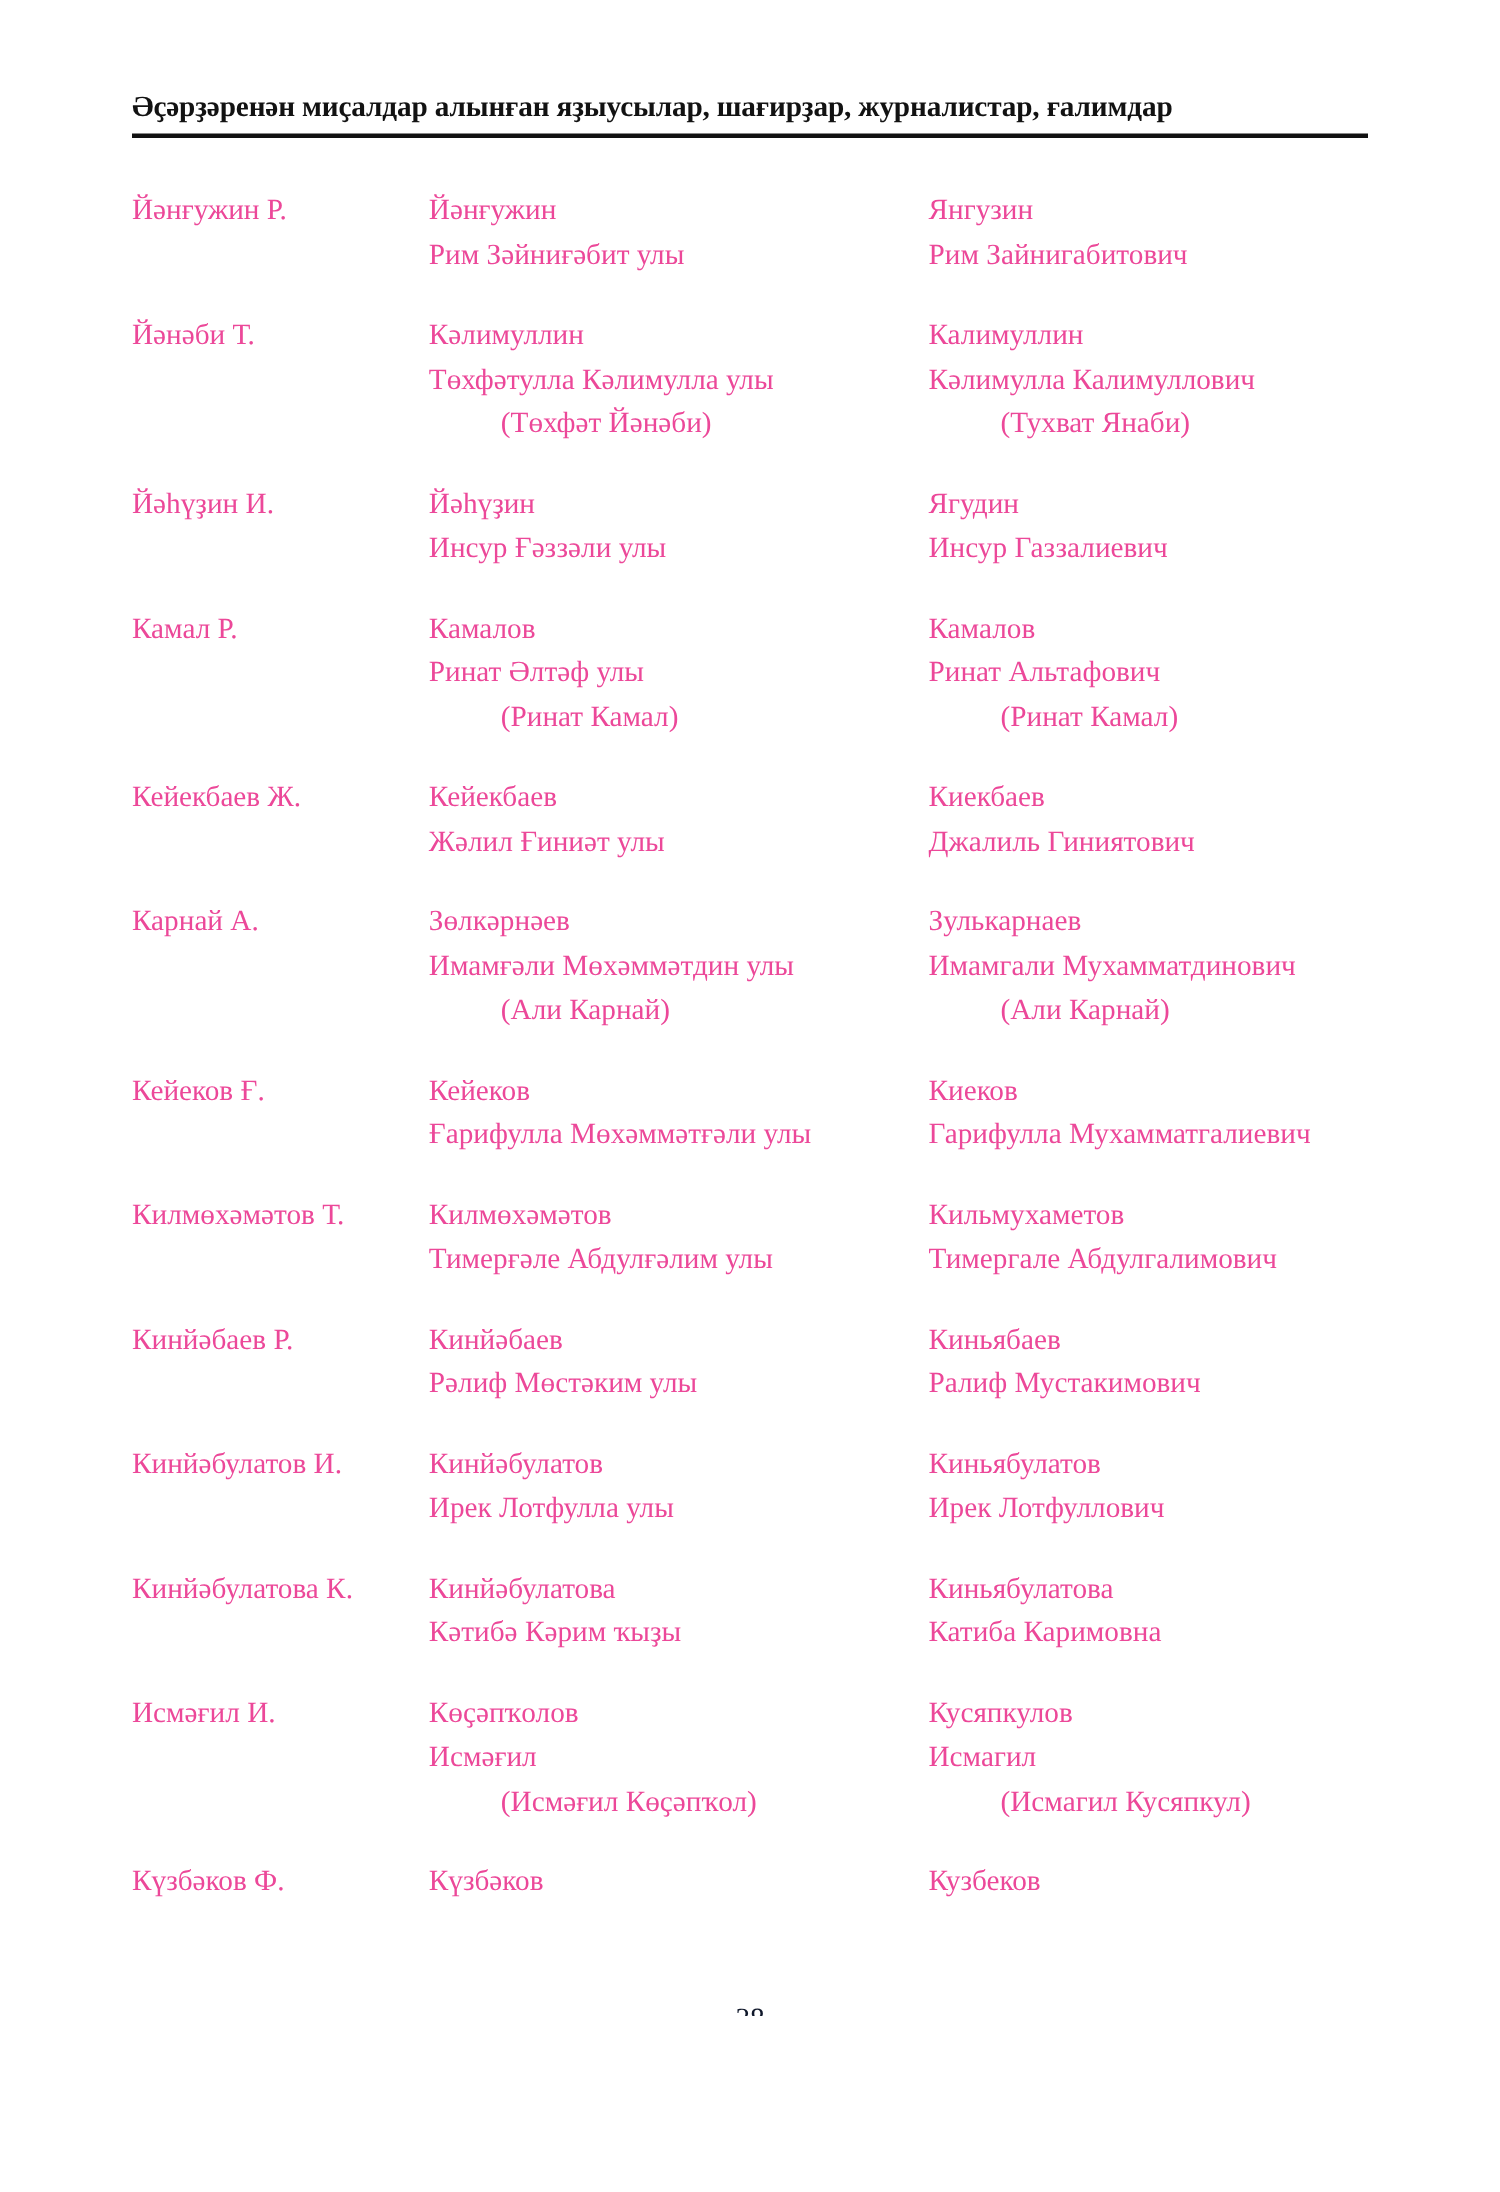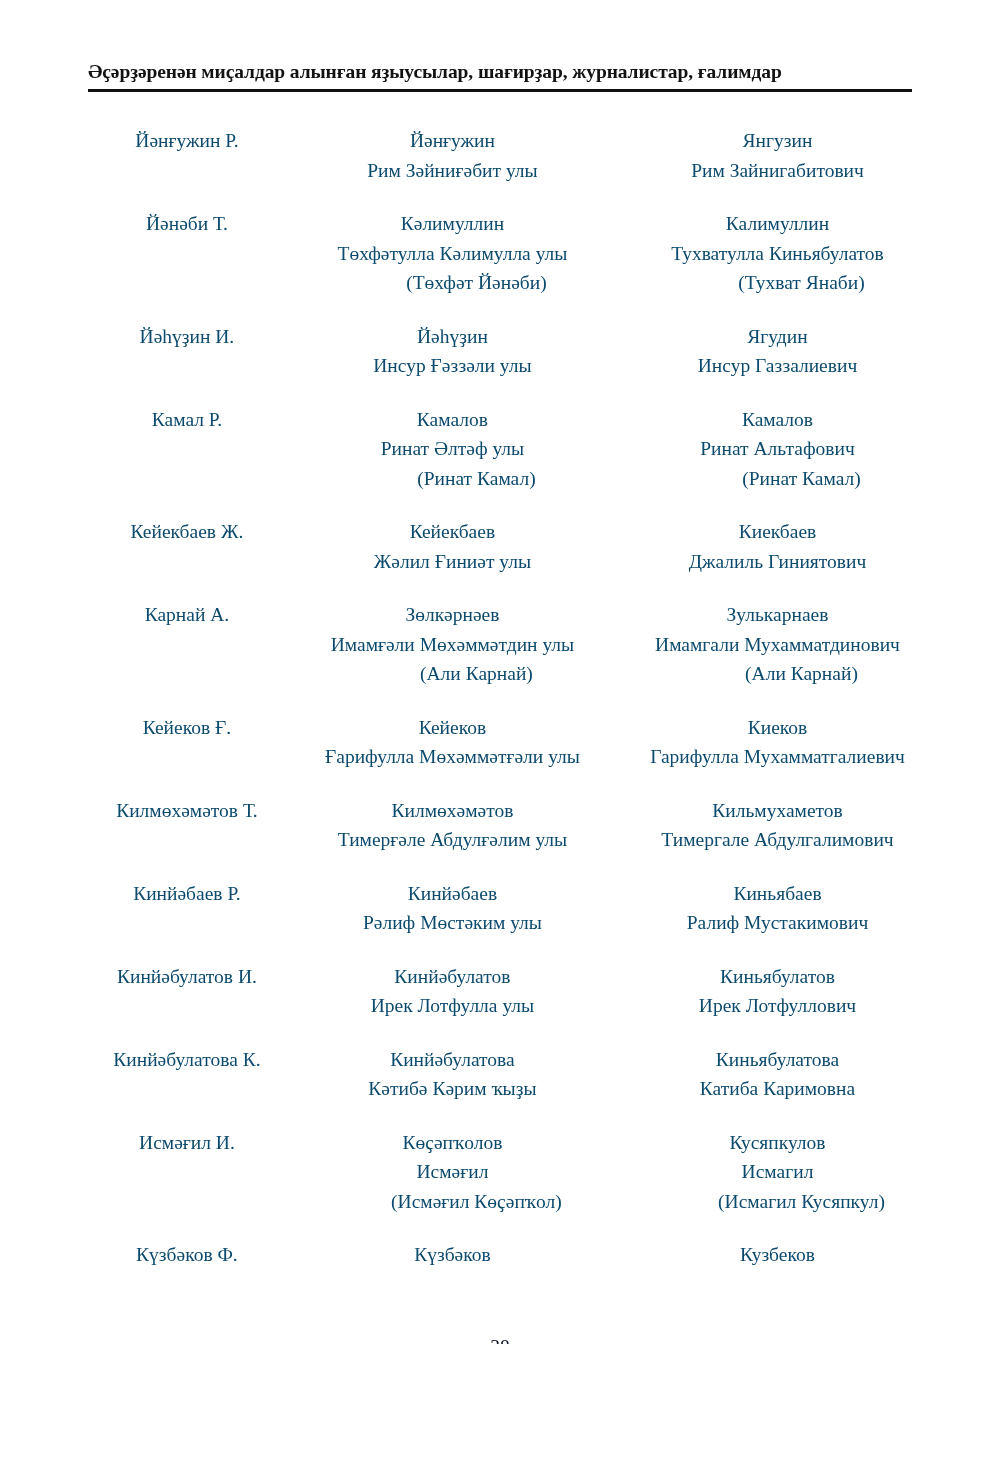--- a/index.html
+++ b/index.html
@@ -57,8 +57,7 @@
     padding: 0 0 24px 0;
     font-size: 19.5px;
     line-height: 29.5px;
-    color: #0c4a6e;
-    text-align: center;
+    color: #ec4899;
   }
   .col-short  { width: 196px; padding-right: 8px; }
   .col-bashkir { width: 330px; padding-right: 8px; }

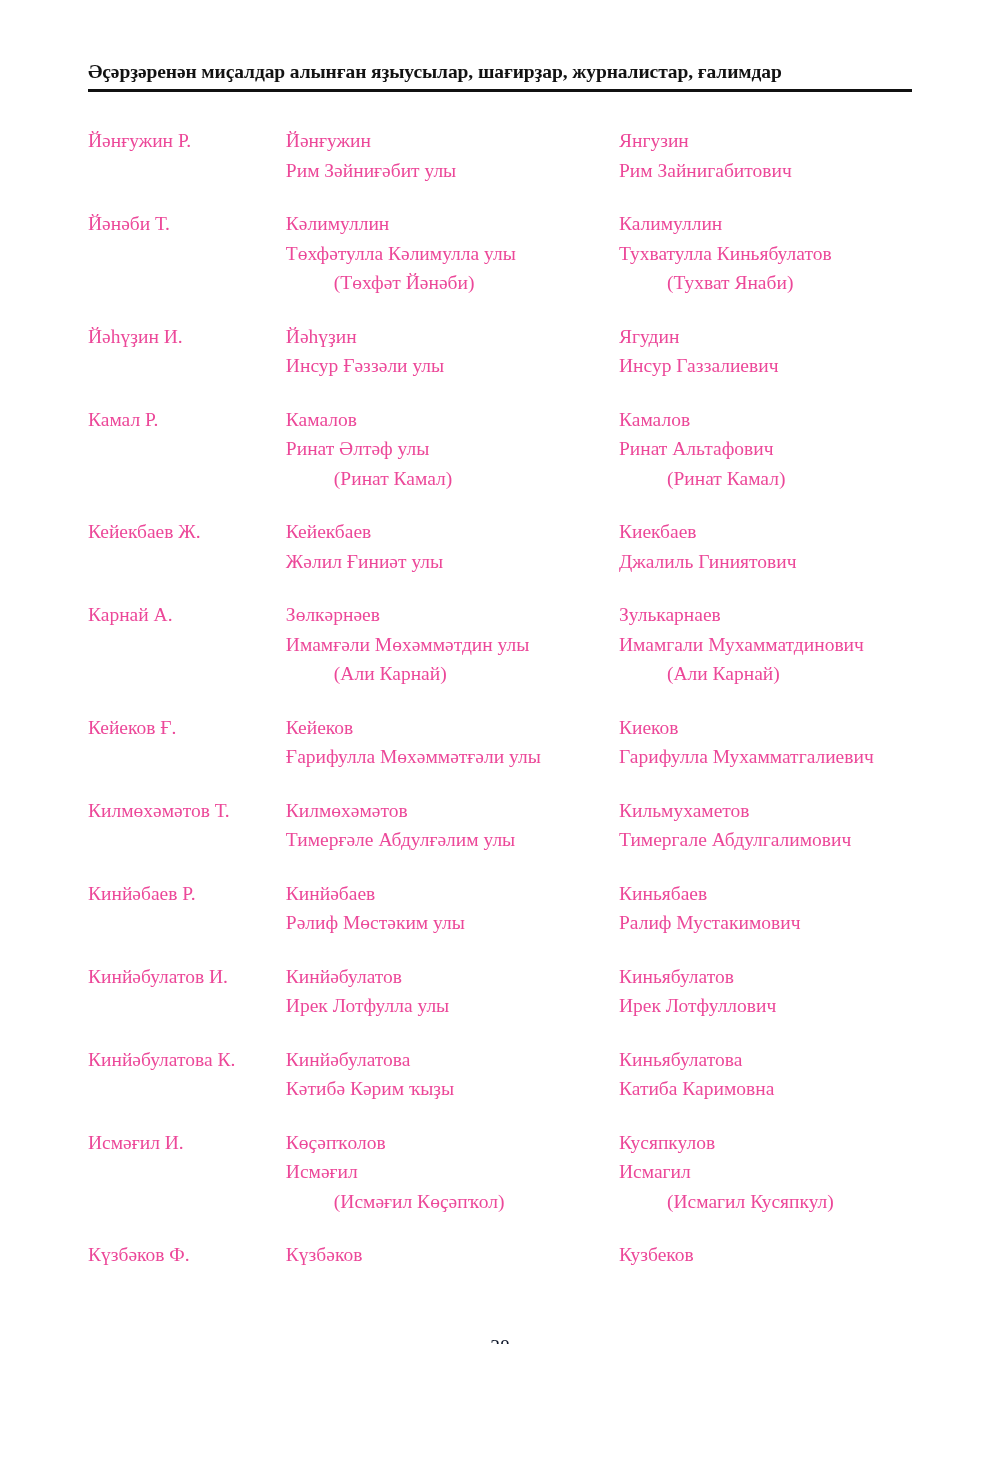--- a/index.html
+++ b/index.html
@@ -118,7 +118,7 @@
           </td>
           <td class="col-russian">
             <div class="name-line">Калимуллин</div>
-            <div class="name-line">Тухватулла Киньябулатов</div>
+            <div class="name-line">Кәлимулла Калимуллович</div>
             <div class="alias-line">(Тухват Янаби)</div>
           </td>
         </tr>

